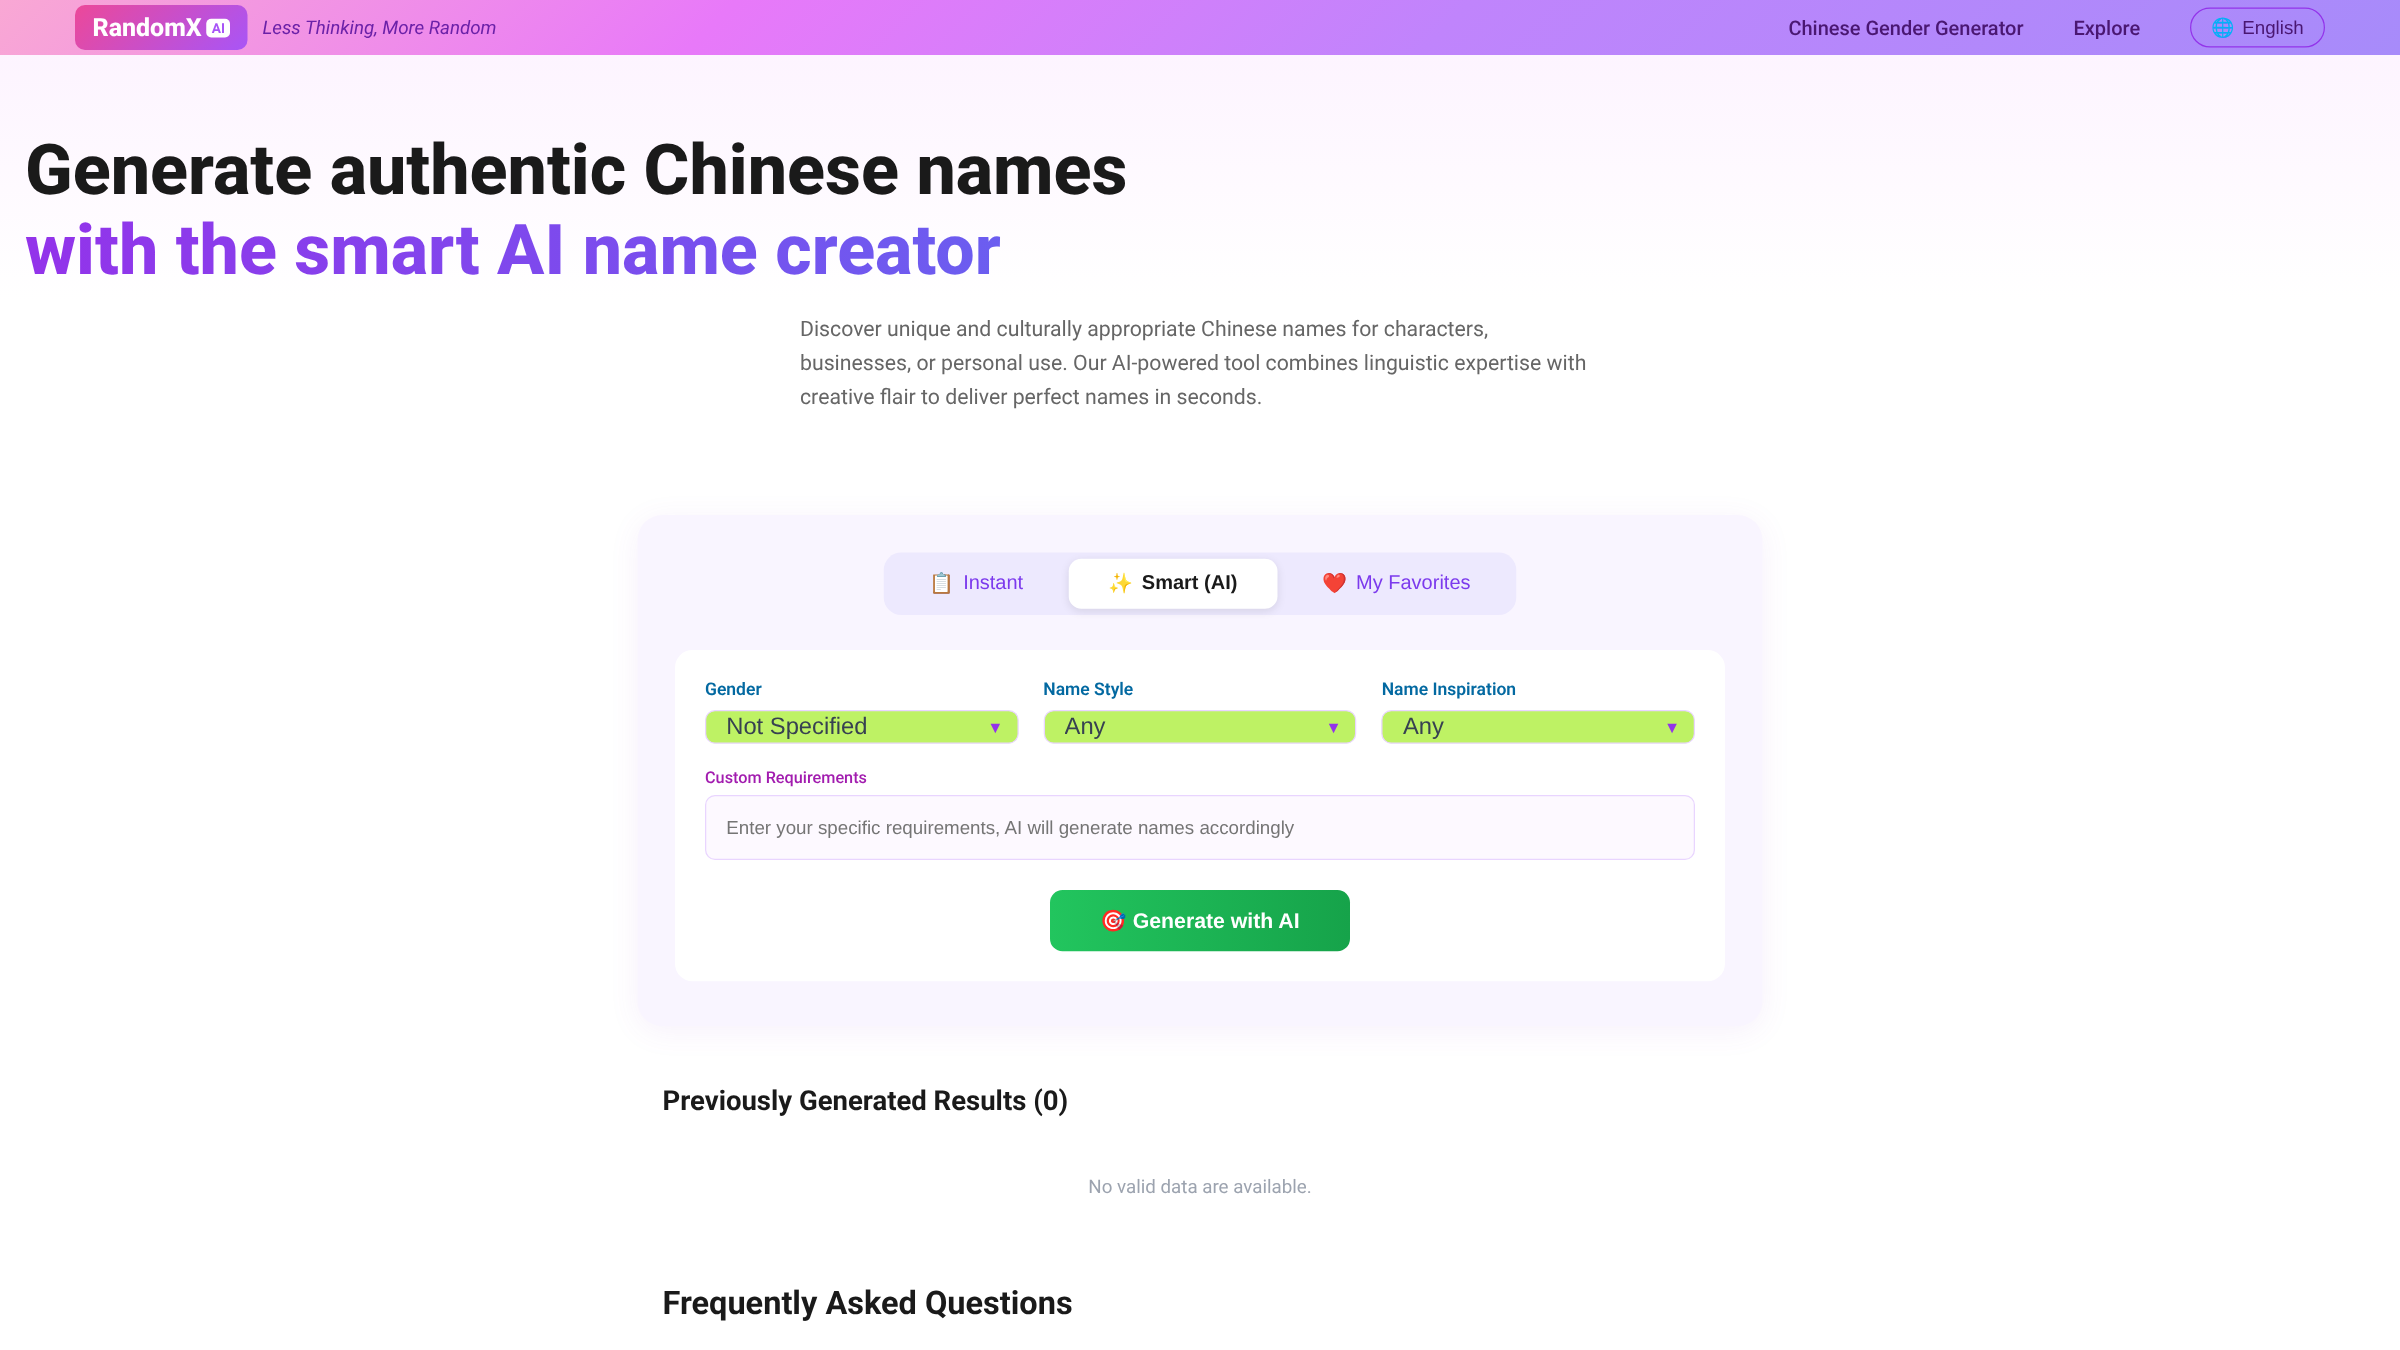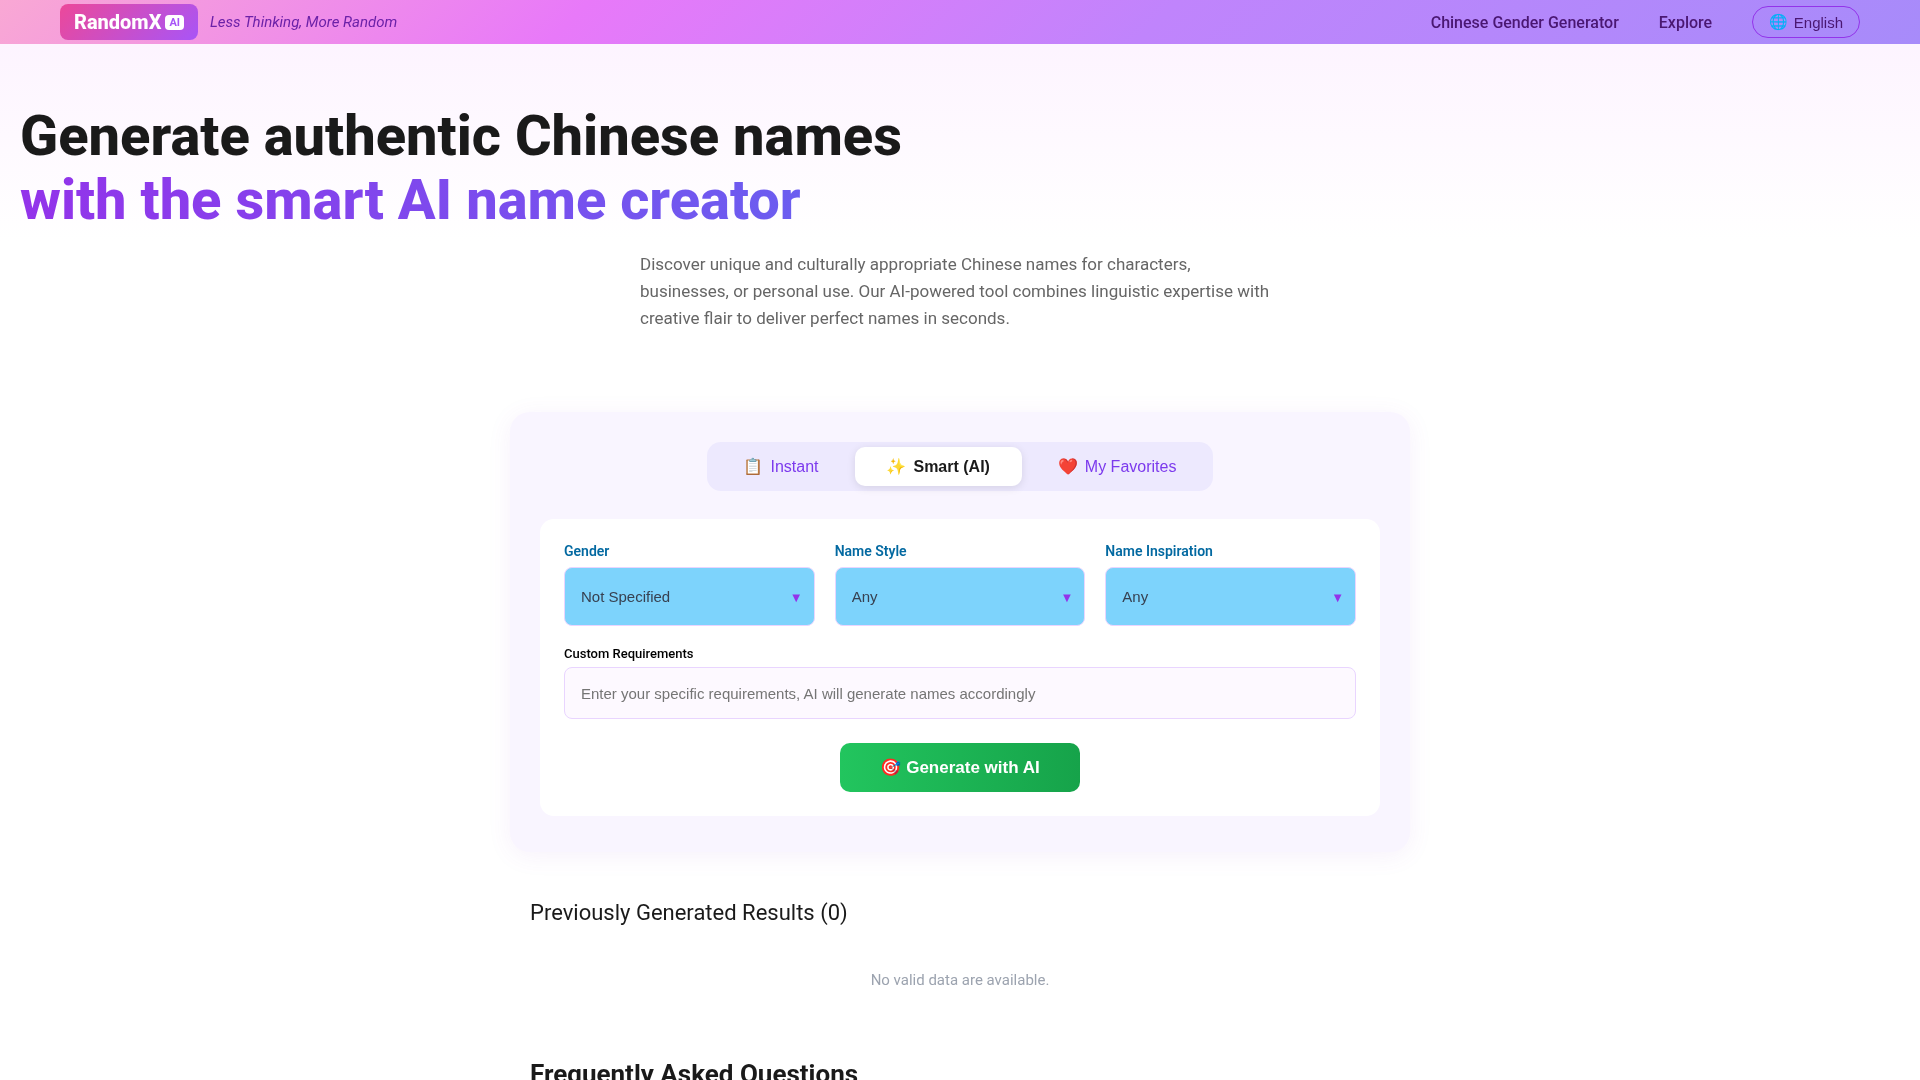--- a/index.html
+++ b/index.html
@@ -170,12 +170,12 @@
     }
     .form-select {
       width: 100%;
-      padding: 20px 16px;
+      padding: 2px 16px;
       border: 1.5px solid #e9d5ff;
       border-radius: 8px;
-      font-size: 15px;
+      font-size: 19px;
       color: #374151;
-      background: #7dd3fc;
+      background: #bef264;
       appearance: none;
       cursor: pointer;
       outline: none;

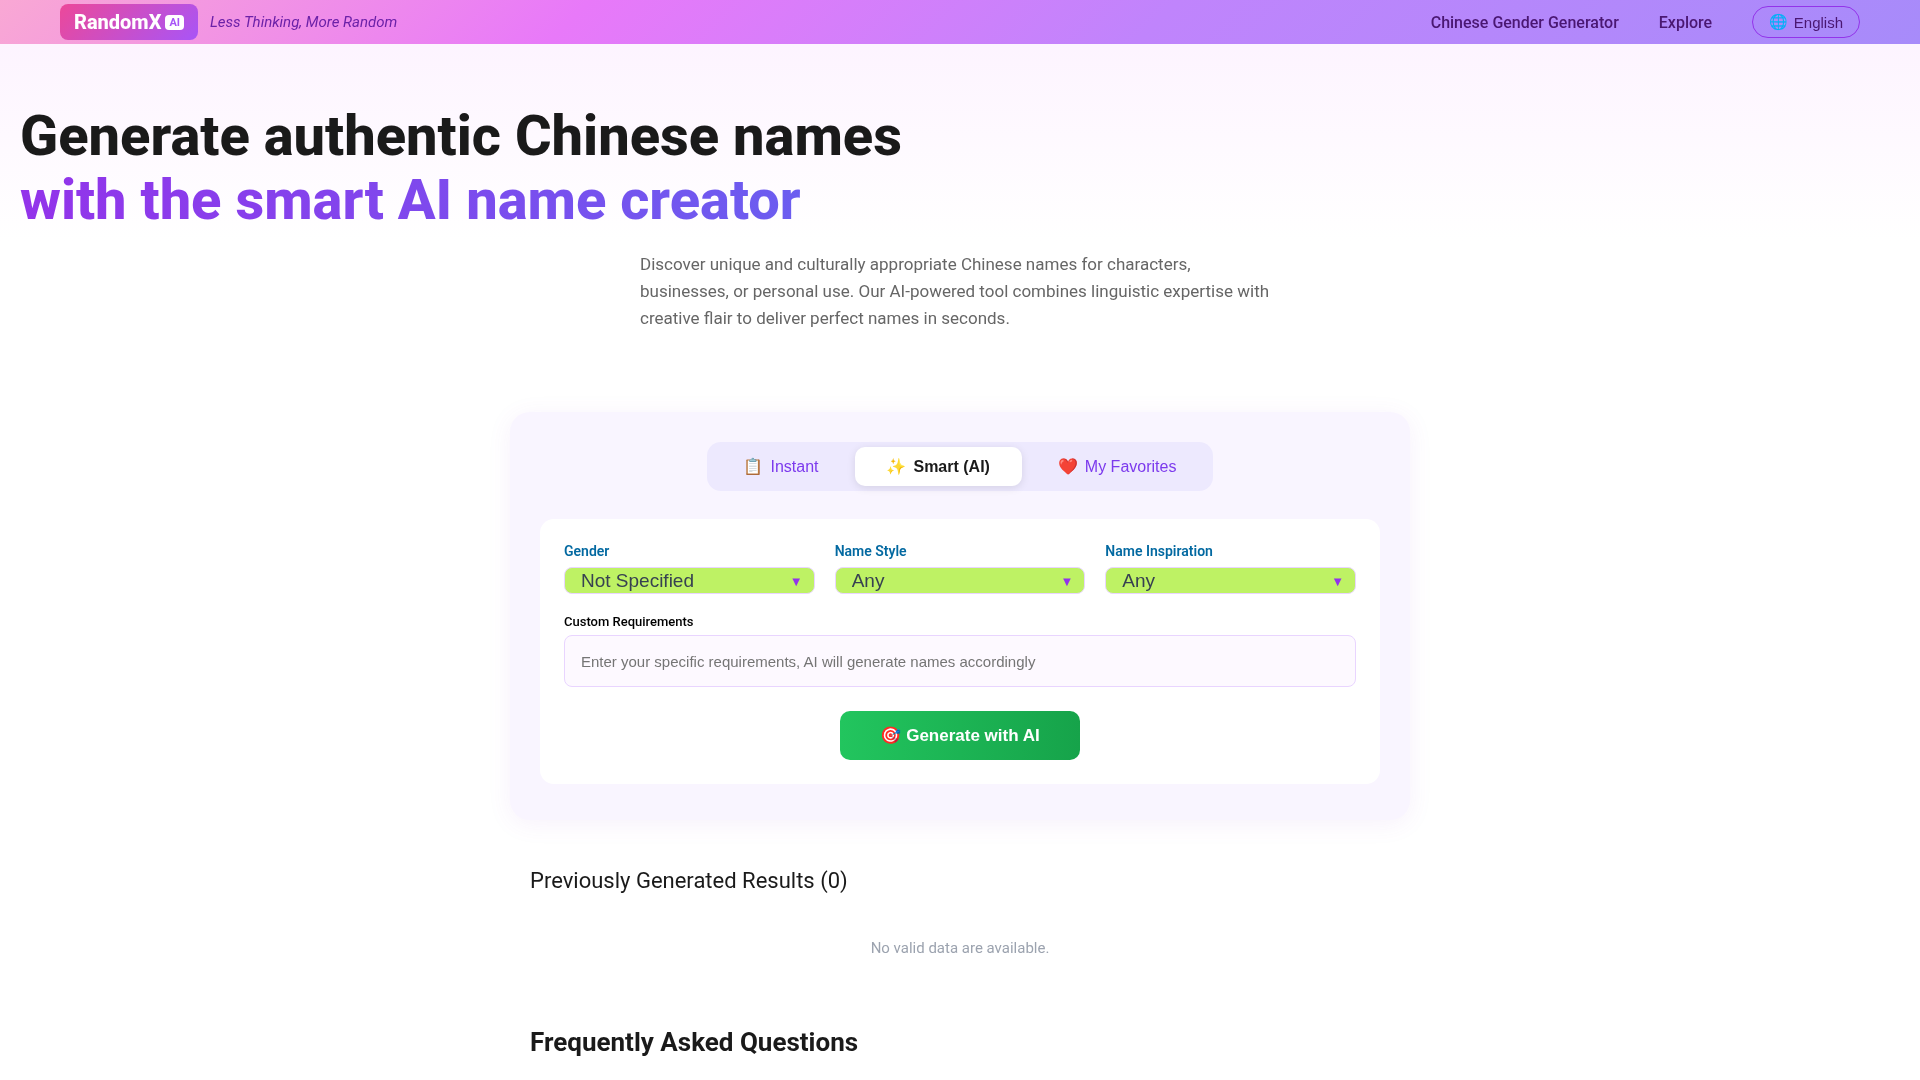--- a/index.html
+++ b/index.html
@@ -191,7 +191,7 @@
     }
     .custom-req-label {
       font-size: 13px;
-      color: #000000;
+      color: #a21caf;
       margin-bottom: 6px;
       font-weight: 500;
     }

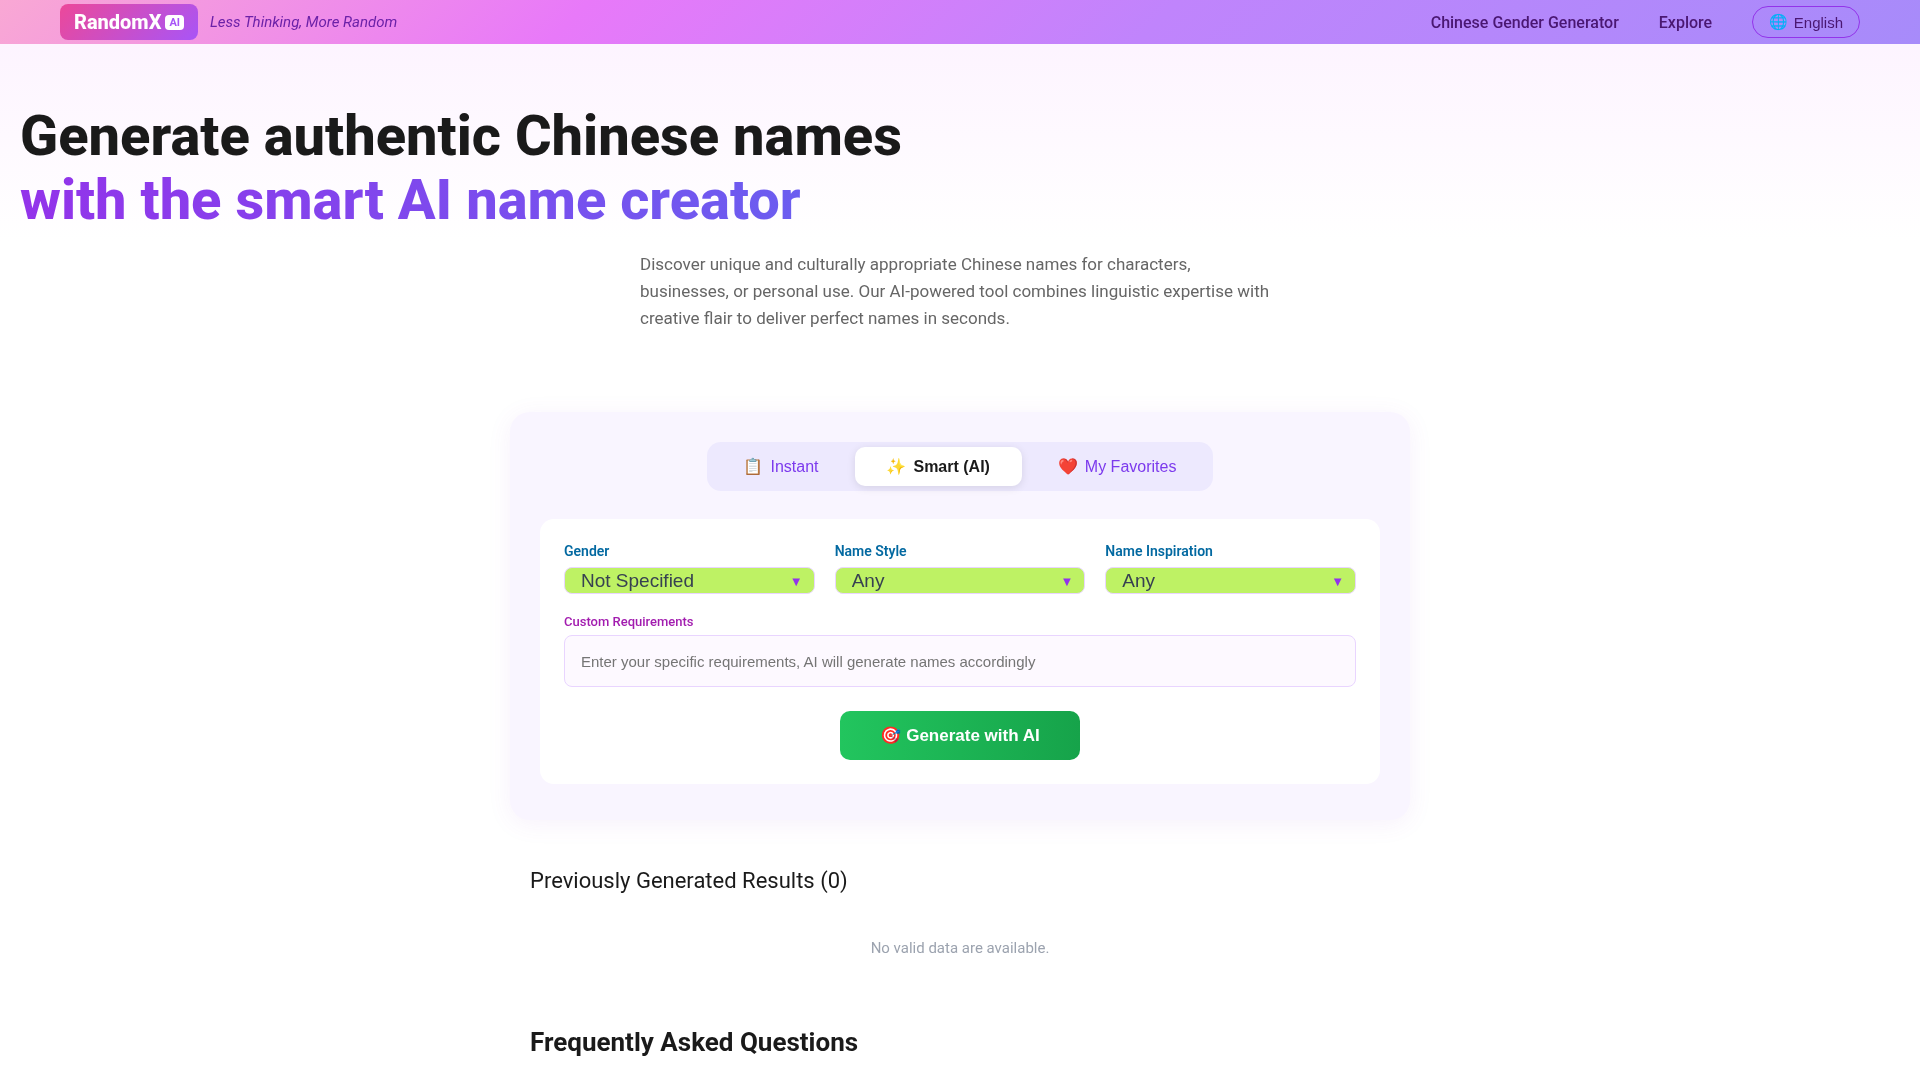--- a/index.html
+++ b/index.html
@@ -233,7 +233,7 @@
     }
     .section-title {
       font-size: 22px;
-      font-weight: 400;
+      font-weight: 700;
       color: #1a1a1a;
       margin-bottom: 16px;
       margin-top: 48px;

